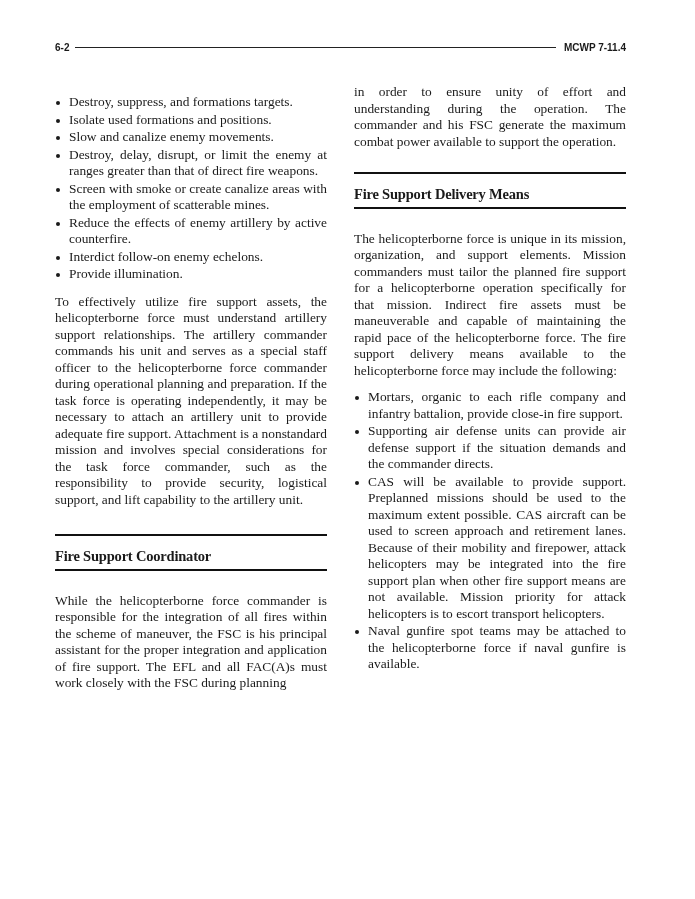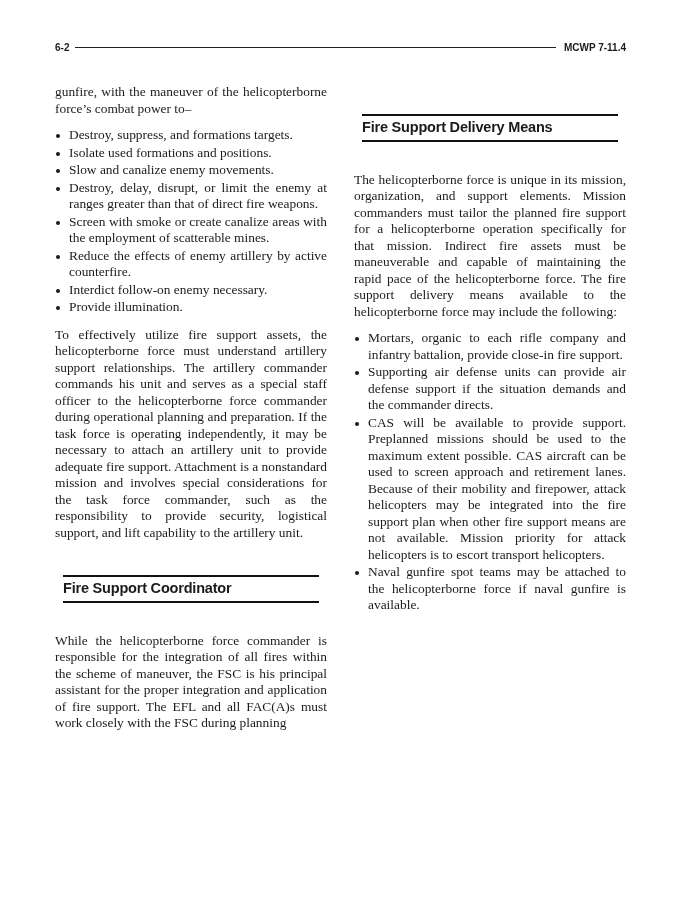--- a/index.html
+++ b/index.html
@@ -26,7 +26,6 @@
 </div>
 
 <div class="col left">
-  <p>gunfire, with the maneuver of the helicopterborne force’s combat power to–</p>
   <div class="gap" style="height:10px"></div>
   <ul>
     <li>Destroy, suppress, and formations targets.</li>

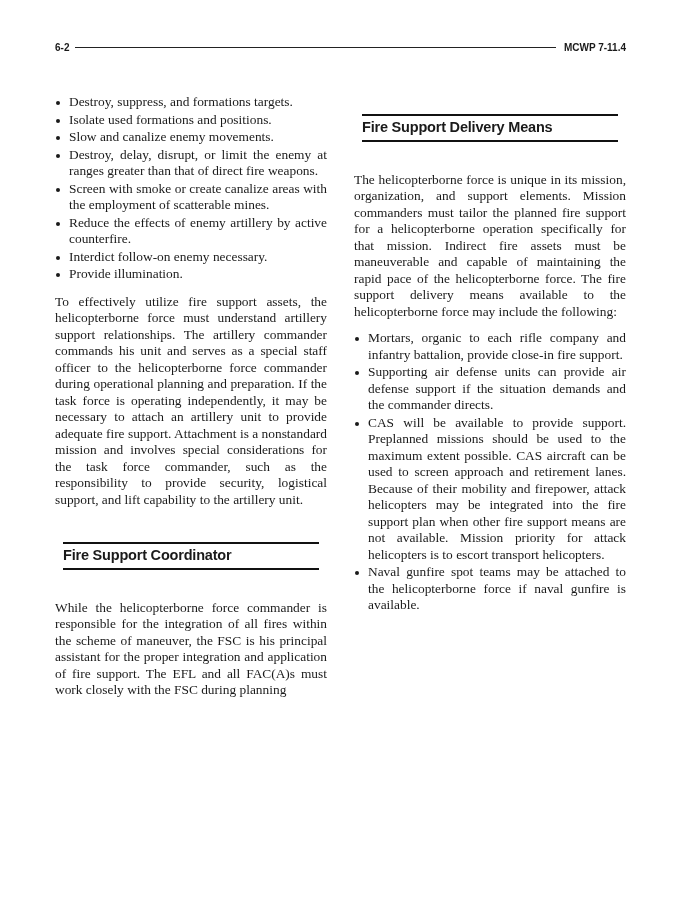--- a/index.html
+++ b/index.html
@@ -46,6 +46,7 @@
 </div>
 
 <div class="col right">
+  <p>in order to ensure unity of effort and understanding during the operation. The commander and his FSC generate the maximum combat power available to support the operation.</p>
   <div class="gap" style="height:22px"></div>
   <h2 class="section-head">Fire Support Delivery Means</h2>
   <div class="gap" style="height:22px"></div>

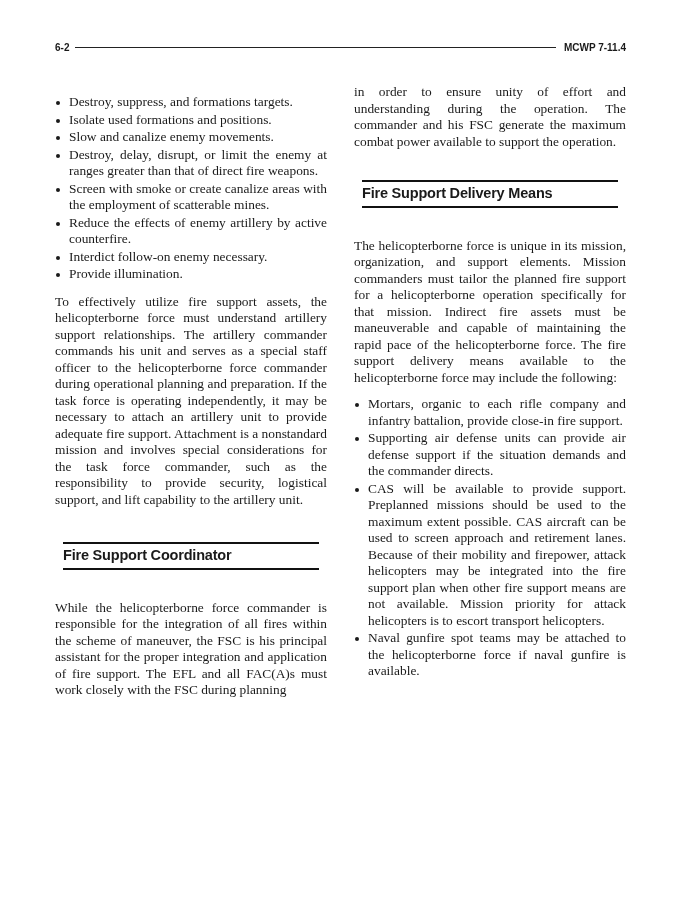--- a/index.html
+++ b/index.html
@@ -14,7 +14,7 @@
   ul { list-style: none; margin: 0; padding: 0; }
   li { position: relative; padding-left: 14px; margin: 0 0 1px 0; }
   li::before { content: ""; position: absolute; left: 1px; top: 7px; width: 4px; height: 4px; border-radius: 50%; background: #1a1a1a; }
-  .section-head { border-top: 2px solid #111; border-bottom: 2px solid #111; font-family: Liberation Sans, sans-serif; font-size: 14.5px; padding: 3px 0 4px 0; margin: 8px; text-align: left; letter-spacing: -0.2px; }
+  .section-head { border-top: 2px solid #111; border-bottom: 2px solid #111; font-family: Liberation Serif, serif; font-size: 14.5px; padding: 12px 0 4px 0; margin: 0; text-align: left; letter-spacing: -0.2px; }
 </style>
 </head>
 <body>

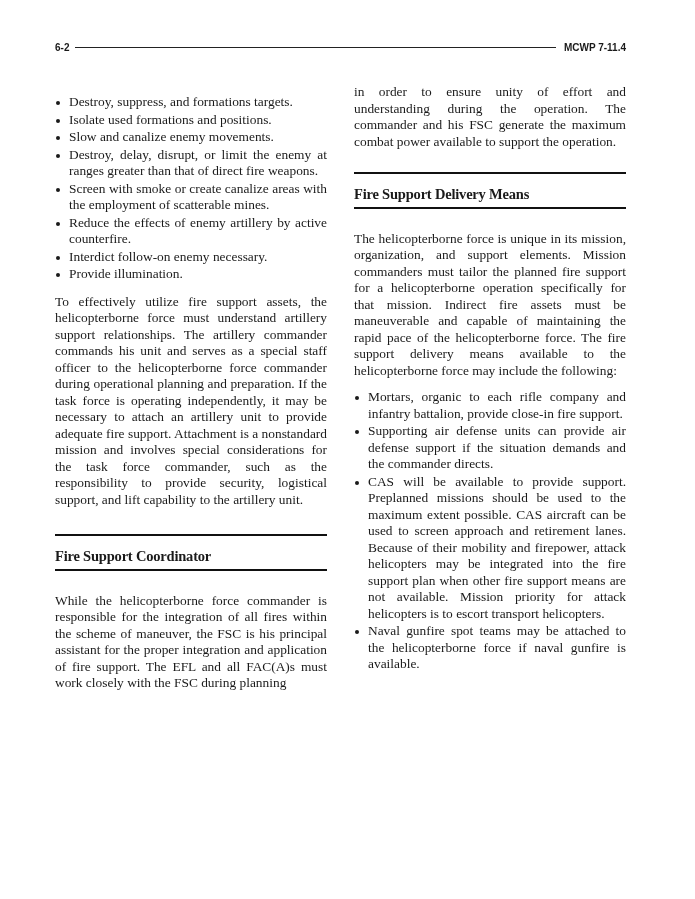--- a/index.html
+++ b/index.html
@@ -34,7 +34,7 @@
     <li>Destroy, delay, disrupt, or limit the enemy at ranges greater than that of direct fire weapons.</li>
     <li>Screen with smoke or create canalize areas with the employment of scatterable mines.</li>
     <li>Reduce the effects of enemy artillery by active counterfire.</li>
-    <li>Interdict follow-on enemy necessary.</li>
+    <li>Interdict follow-on enemy echelons.</li>
     <li>Provide illumination.</li>
   </ul>
   <div class="gap" style="height:10px"></div>

